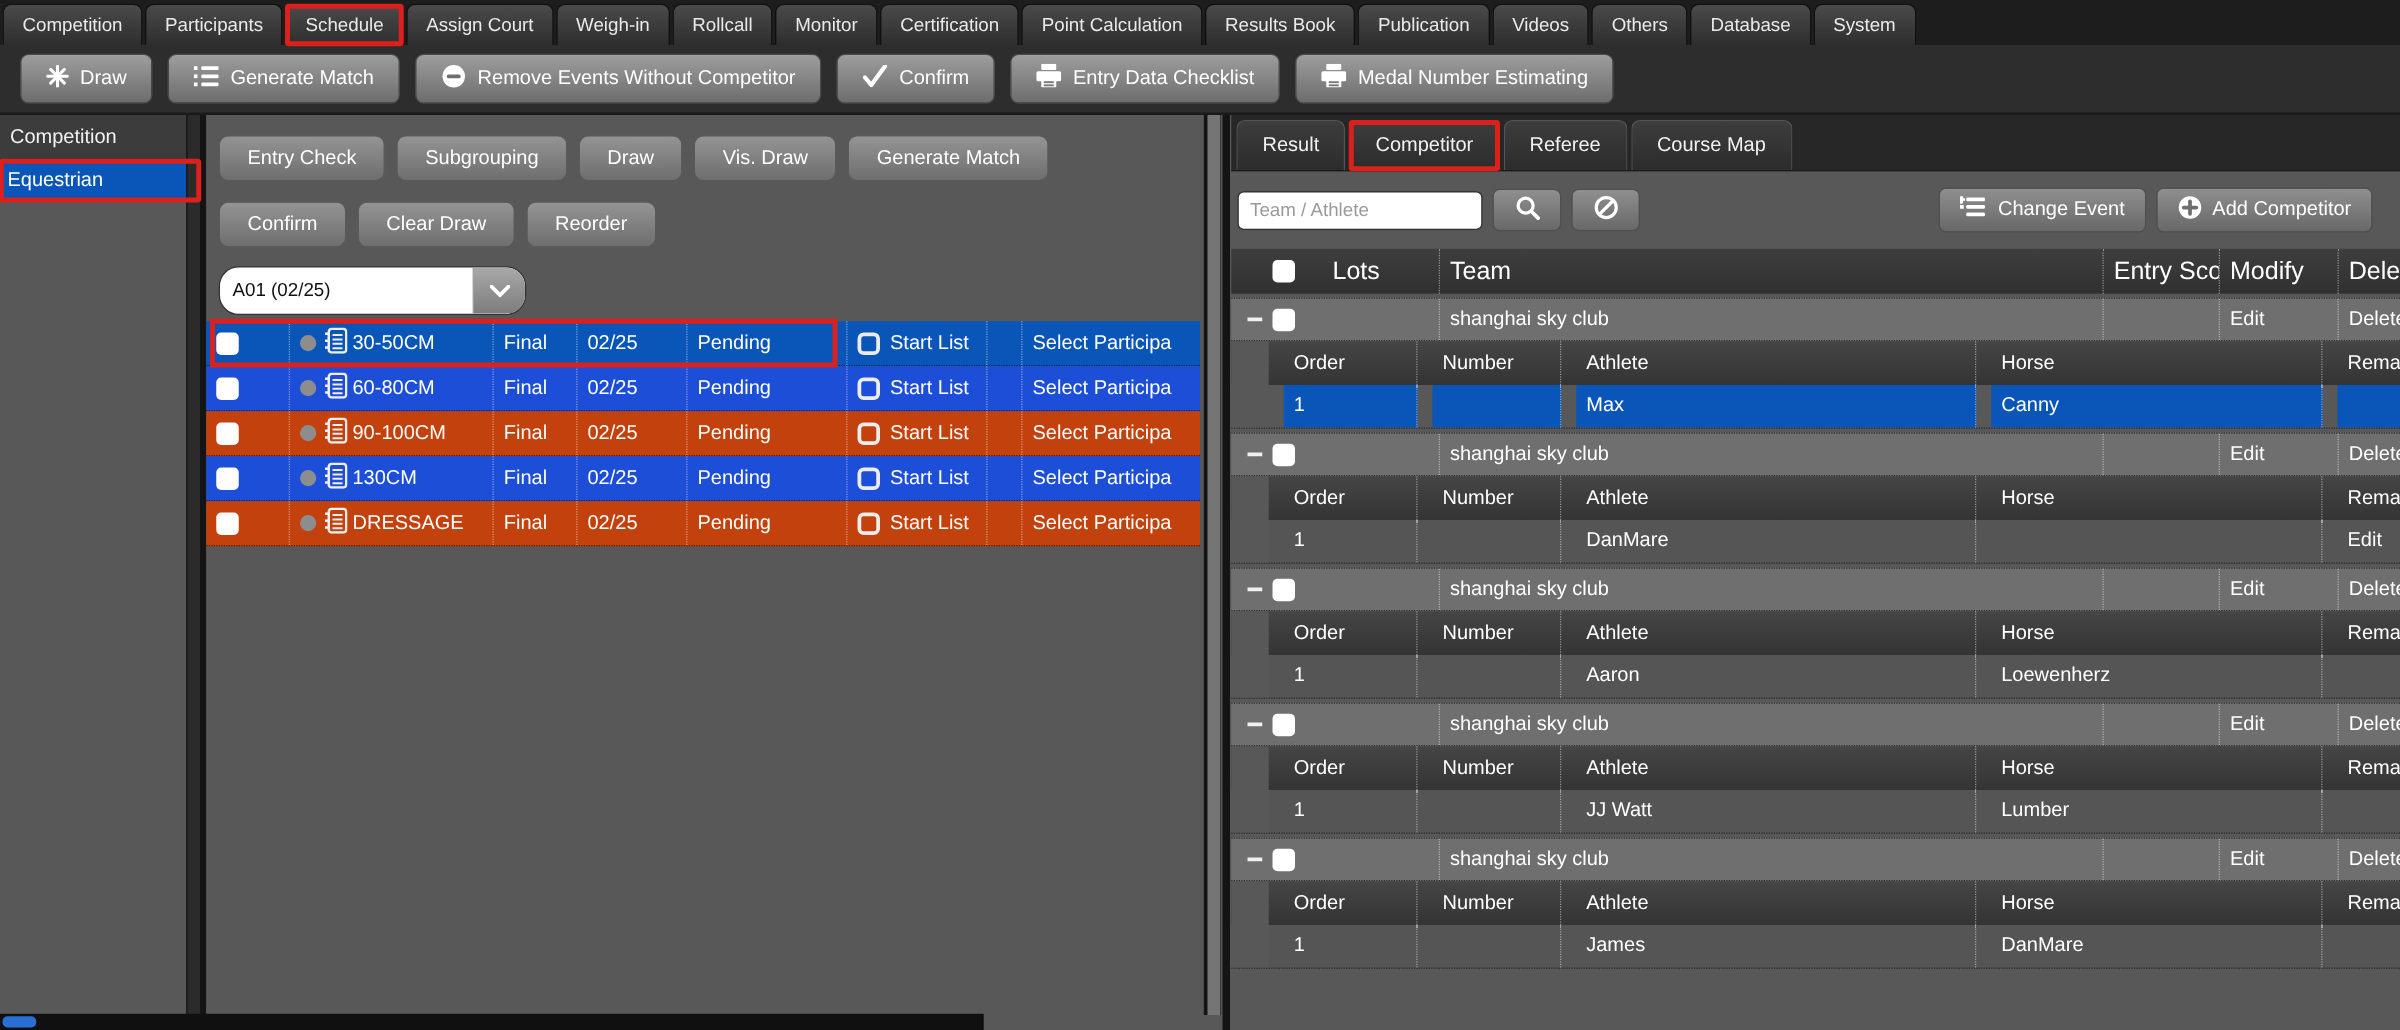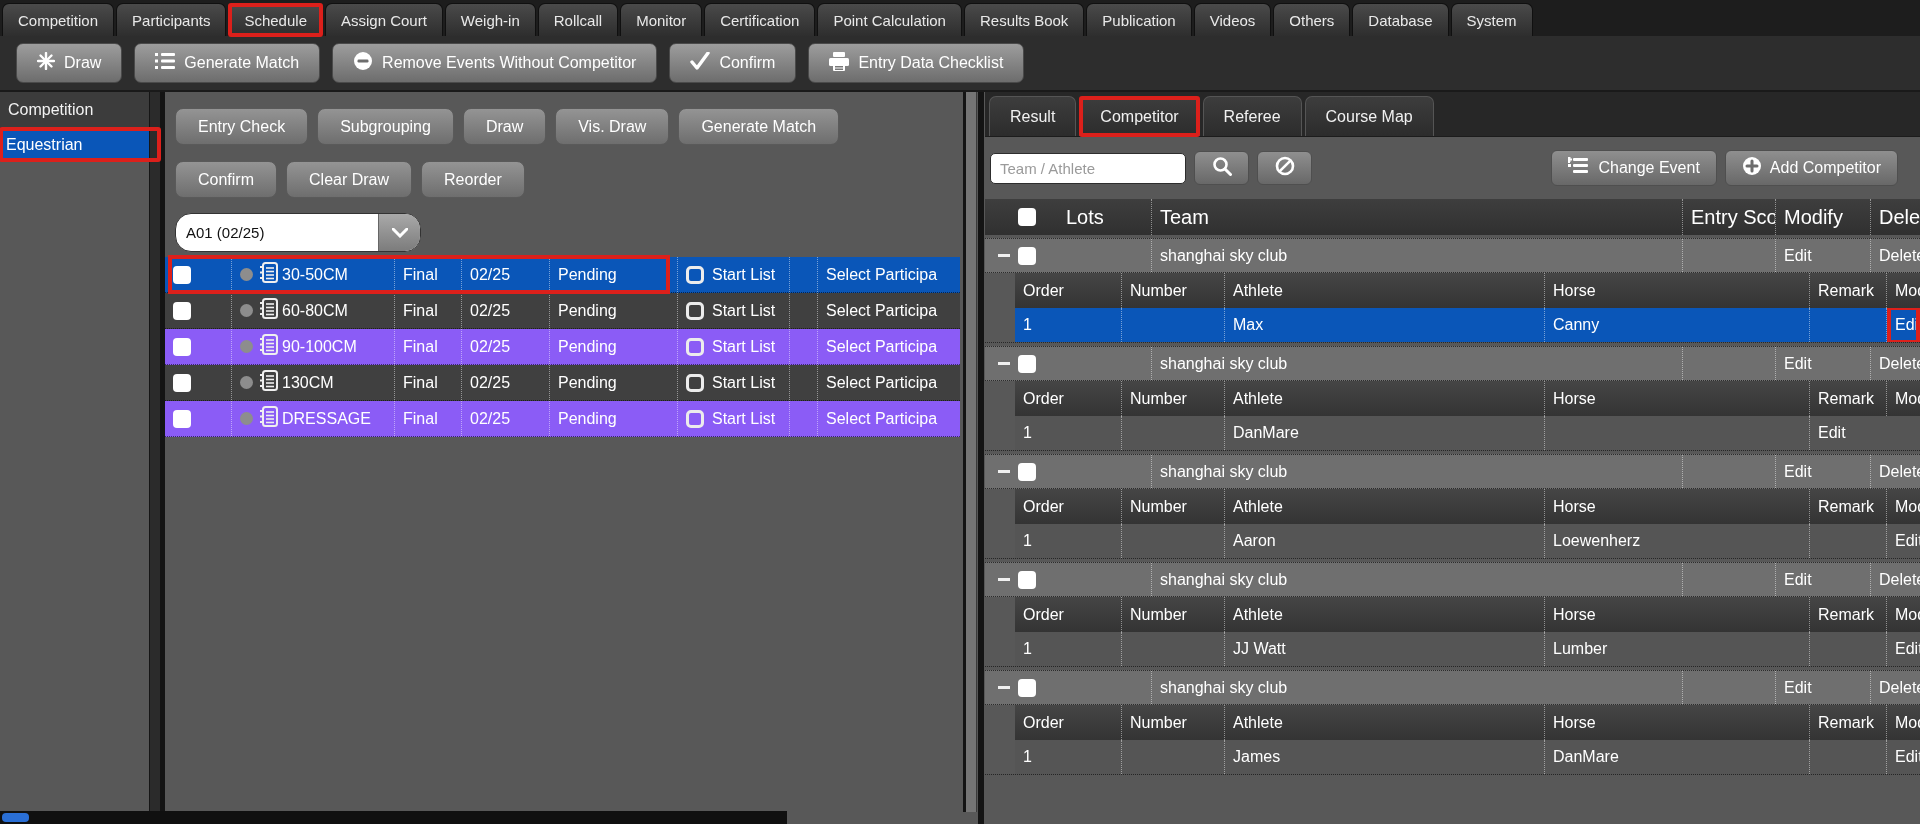--- a/index.html
+++ b/index.html
@@ -205,6 +205,20 @@
     </span>
     <span>Entry Data Checklist</span>
   </div>
+  <div class="tool-btn">
+    <span>
+      <svg width="20" height="19" viewBox="0 0 20 19">
+          <g fill="#fff">
+            <rect x="4" y="0" width="12" height="5" rx="1"></rect>
+            <rect x="0" y="6" width="20" height="8" rx="1.5"></rect>
+            <rect x="4" y="12" width="12" height="7" rx="1"></rect>
+          </g>
+          <rect x="6" y="14" width="8" height="1.5" fill="#777"></rect>
+          <rect x="6" y="16.5" width="8" height="1.5" fill="#777"></rect>
+        </svg>
+    </span>
+    <span>Medal Number Estimating</span>
+  </div>
 </div>
 
 <div id="sidebar" class="abs">

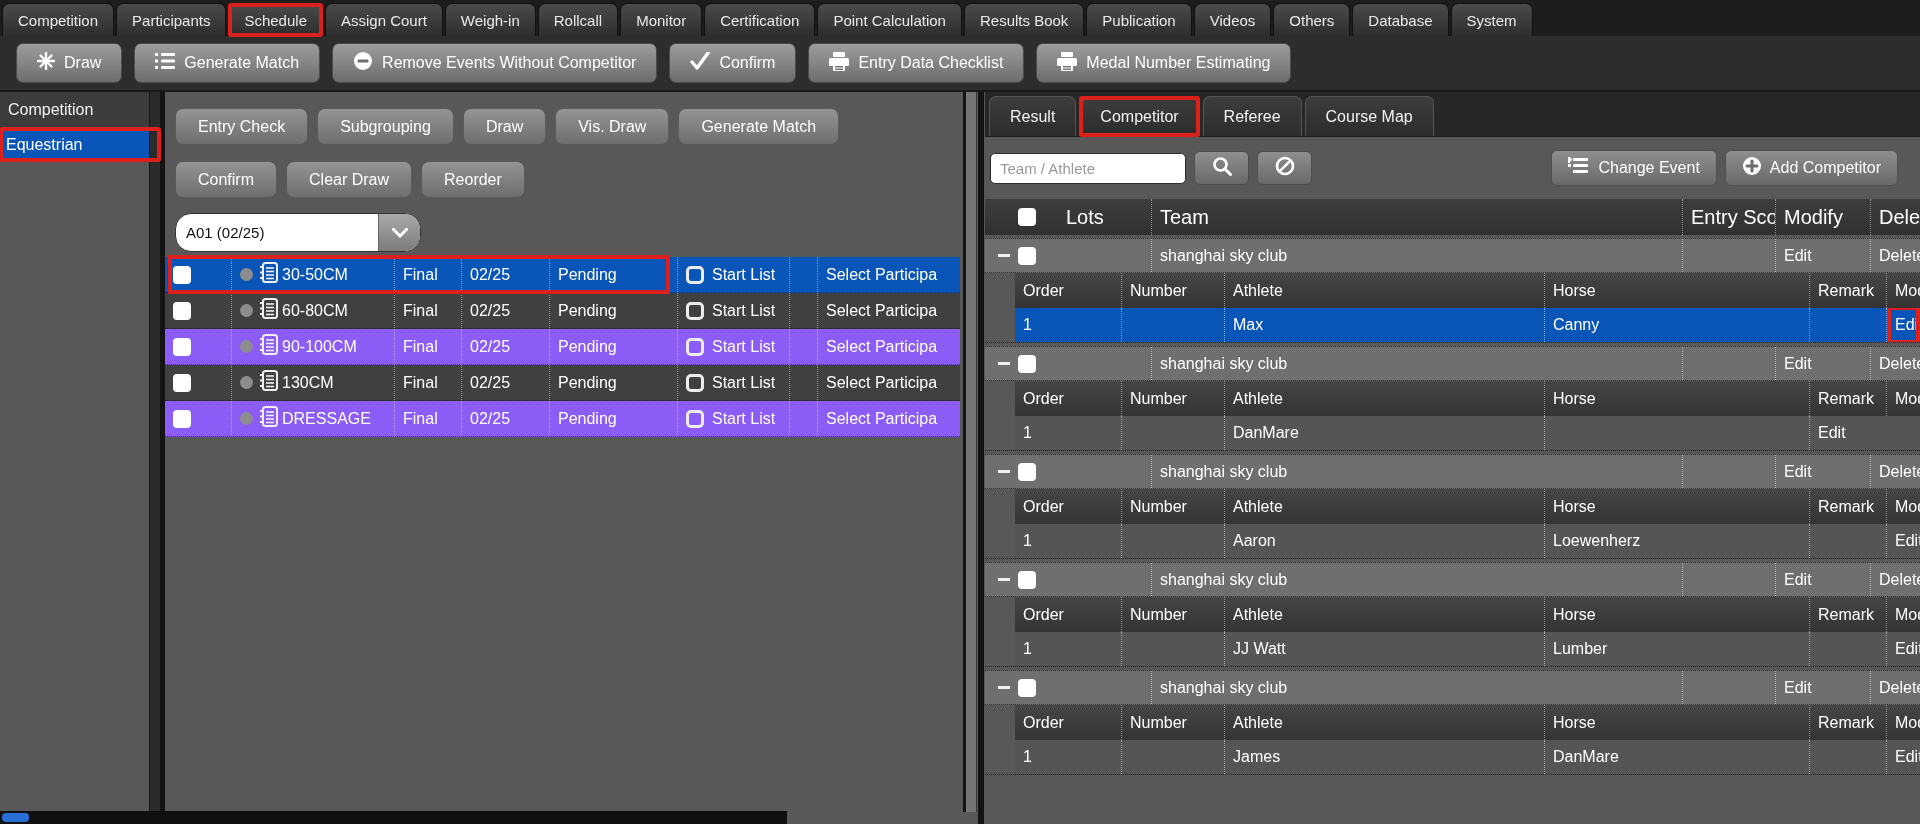--- a/index.html
+++ b/index.html
@@ -103,7 +103,7 @@
   .spacer { flex:1; }
 
   .grp-grid { display:grid; grid-template-columns:25px 48px 94px 531px 93px 95px 49px; }
-  .sub-grid { display:grid; grid-template-columns:30px 107px 103px 320px 265px 77px 33px; }
+  .sub-grid { display:grid; grid-template-columns:30px 107px 103px 320px 265px 77px 33px;gap:12px; }
   #right-table { width:935px; }
   .right-header { height:36px; background:linear-gradient(#3e3e3e,#303030); }
   .right-header .cell { color:#fff; font-size:20px; }

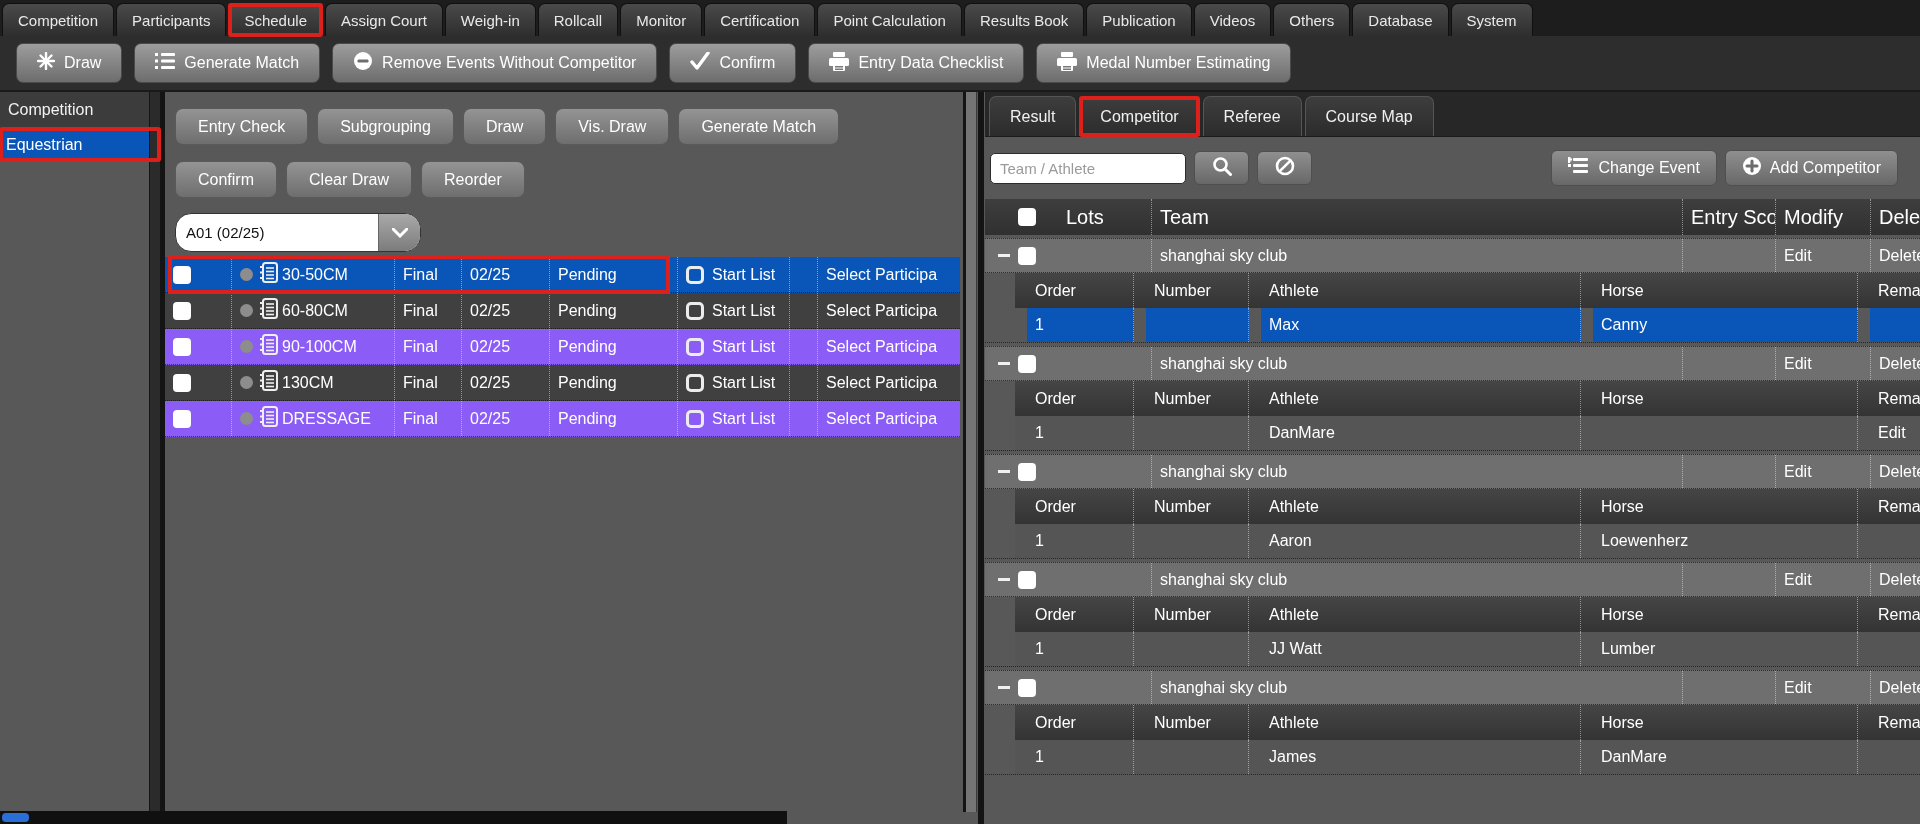--- a/index.html
+++ b/index.html
@@ -58,7 +58,7 @@
   .cell { display:flex; align-items:center; padding-left:8px; overflow:hidden;
           white-space:nowrap; border-right:1px dotted rgba(255,255,255,.45); }
   .mid-row { height:36px; position:relative; border-bottom:1px dotted rgba(0,0,0,.55); }
-  .row-dark  { background:#404040;text-align:right; }
+  .row-dark  { background:#1d4ed8;text-align:right; }
   .row-light { background:#8b5cf6; }
   .row-selected { background:#0a56b8; }
   .mid-row .cell { color:#fff; font-size:16px; }

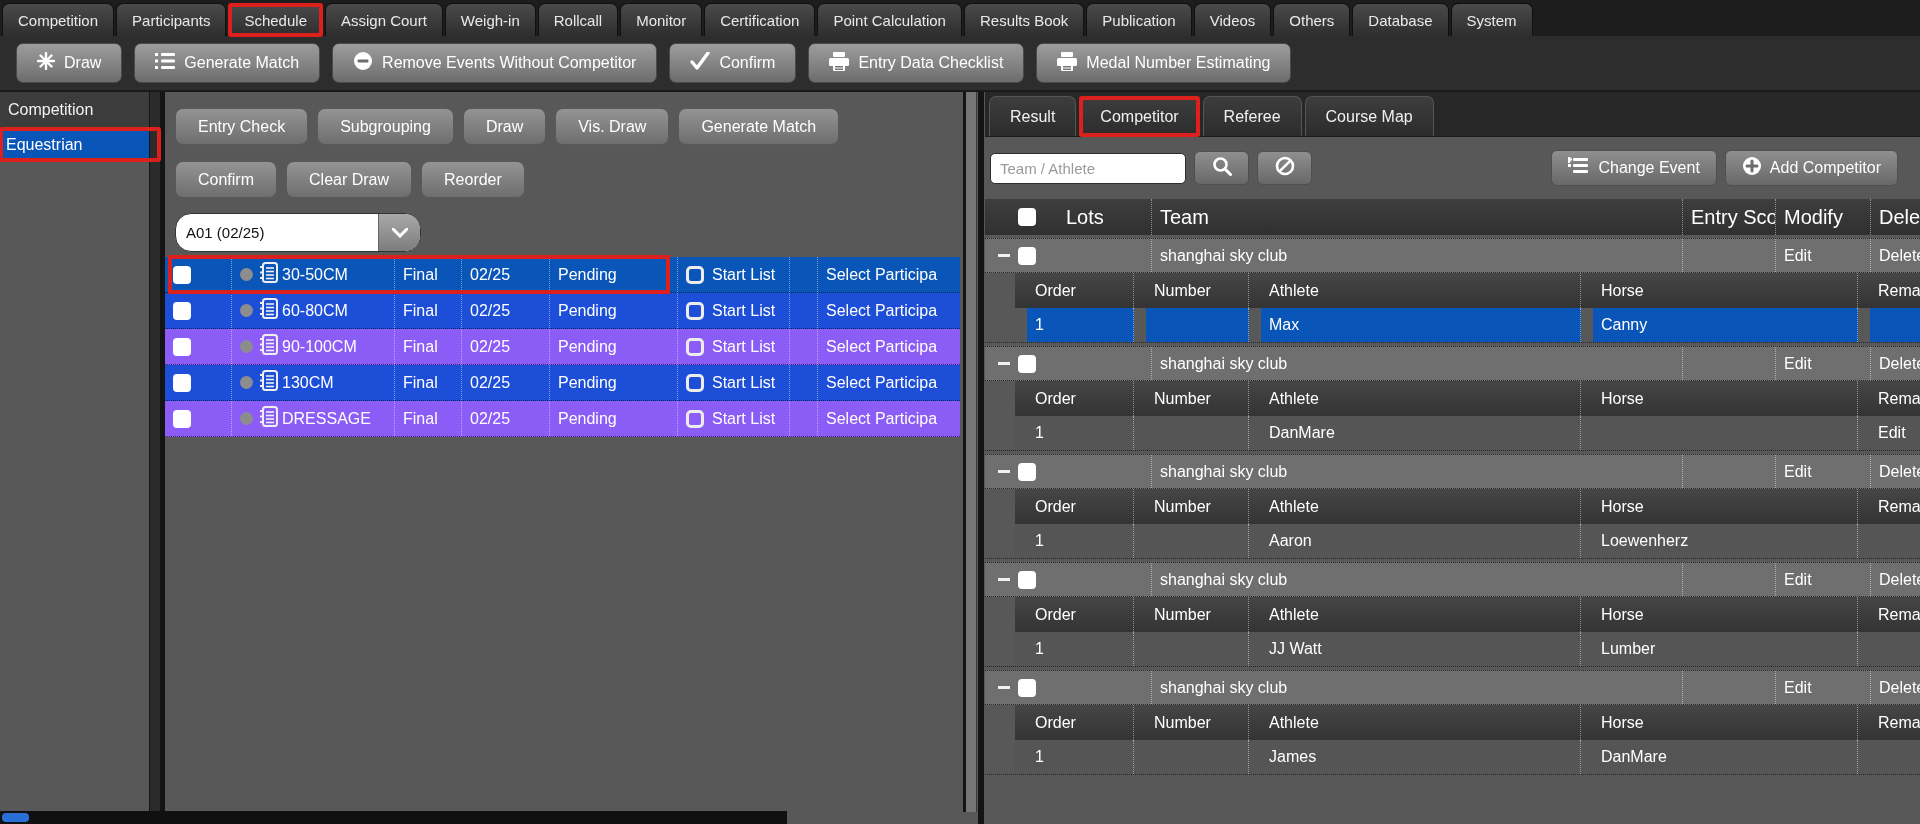--- a/index.html
+++ b/index.html
@@ -59,7 +59,7 @@
           white-space:nowrap; border-right:1px dotted rgba(255,255,255,.45); }
   .mid-row { height:36px; position:relative; border-bottom:1px dotted rgba(0,0,0,.55); }
   .row-dark  { background:#1d4ed8;text-align:right; }
-  .row-light { background:#8b5cf6; }
+  .row-light { background:#c2410c; }
   .row-selected { background:#0a56b8; }
   .mid-row .cell { color:#fff; font-size:16px; }
   .pending { color:#e7537b; }

